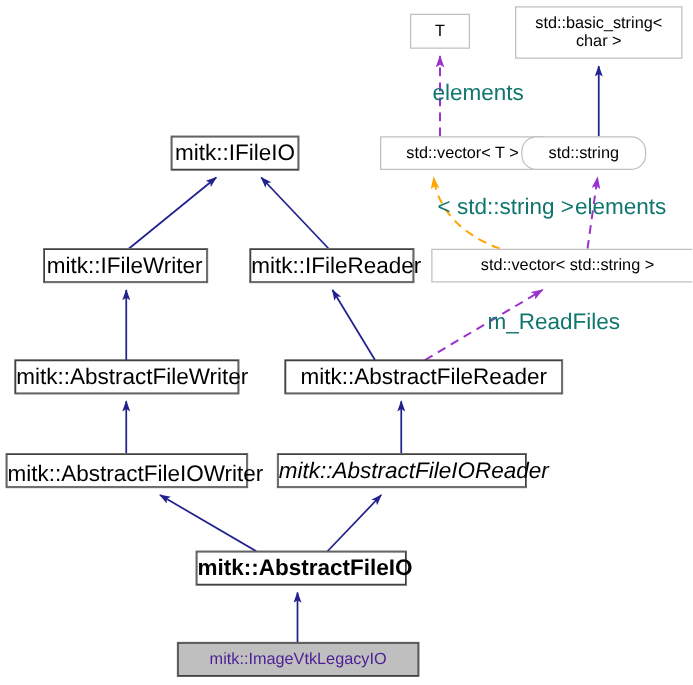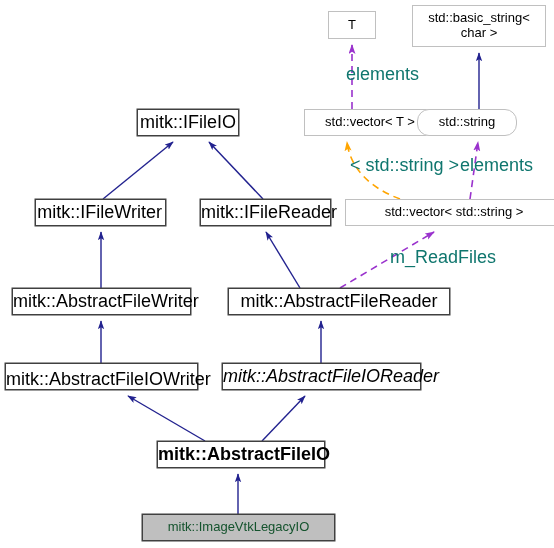--- a/index.html
+++ b/index.html
@@ -60,7 +60,7 @@
   .node.cls-current {
     border: 1px solid #404040;
     background: #bfbfbf;
-    color: #14532d;
+    color: #4c1d95;
     font-size: 13px;
     box-shadow: 0 0 0 0.5px #404040;
   }

